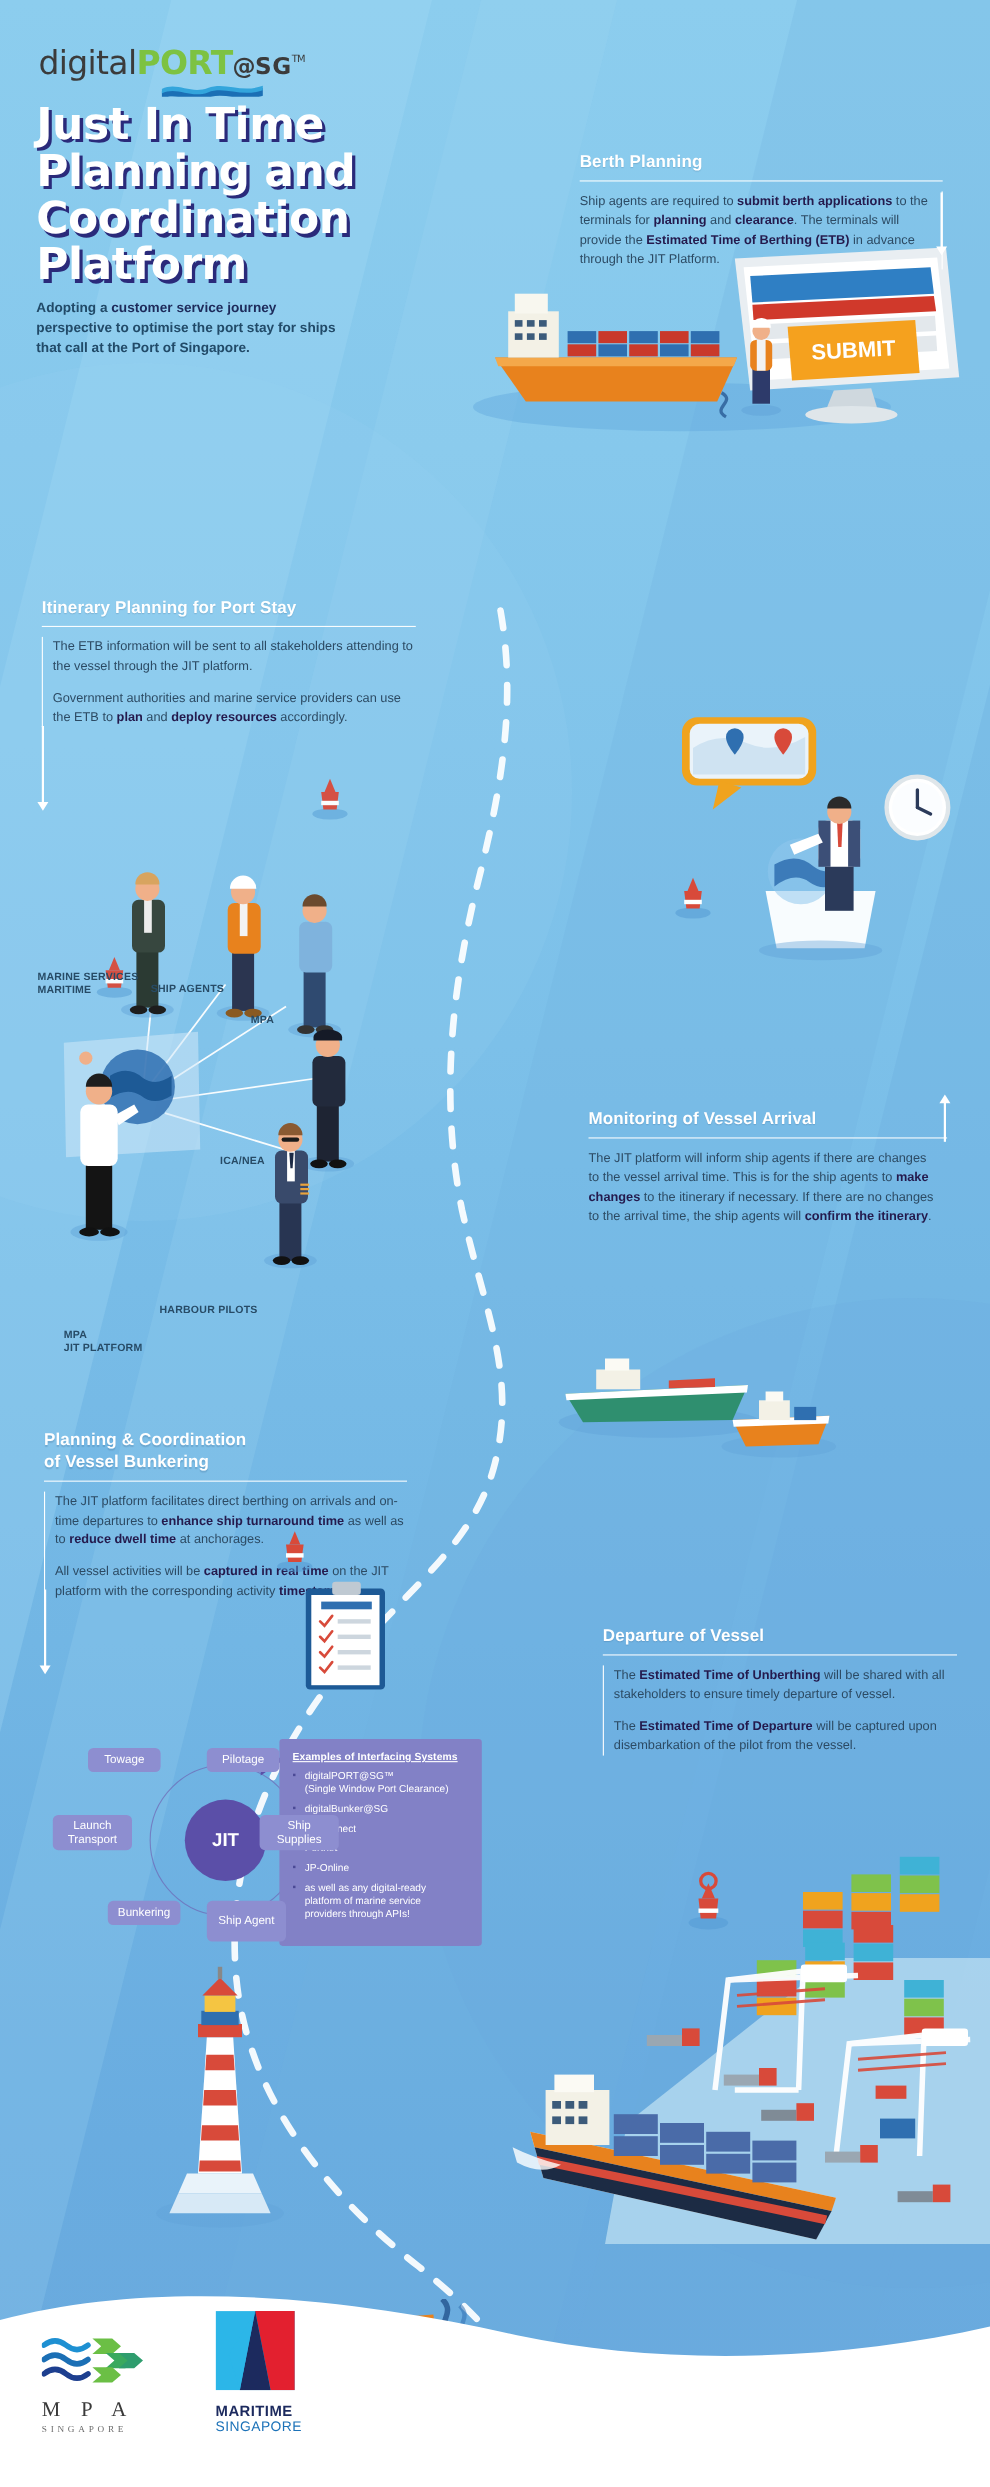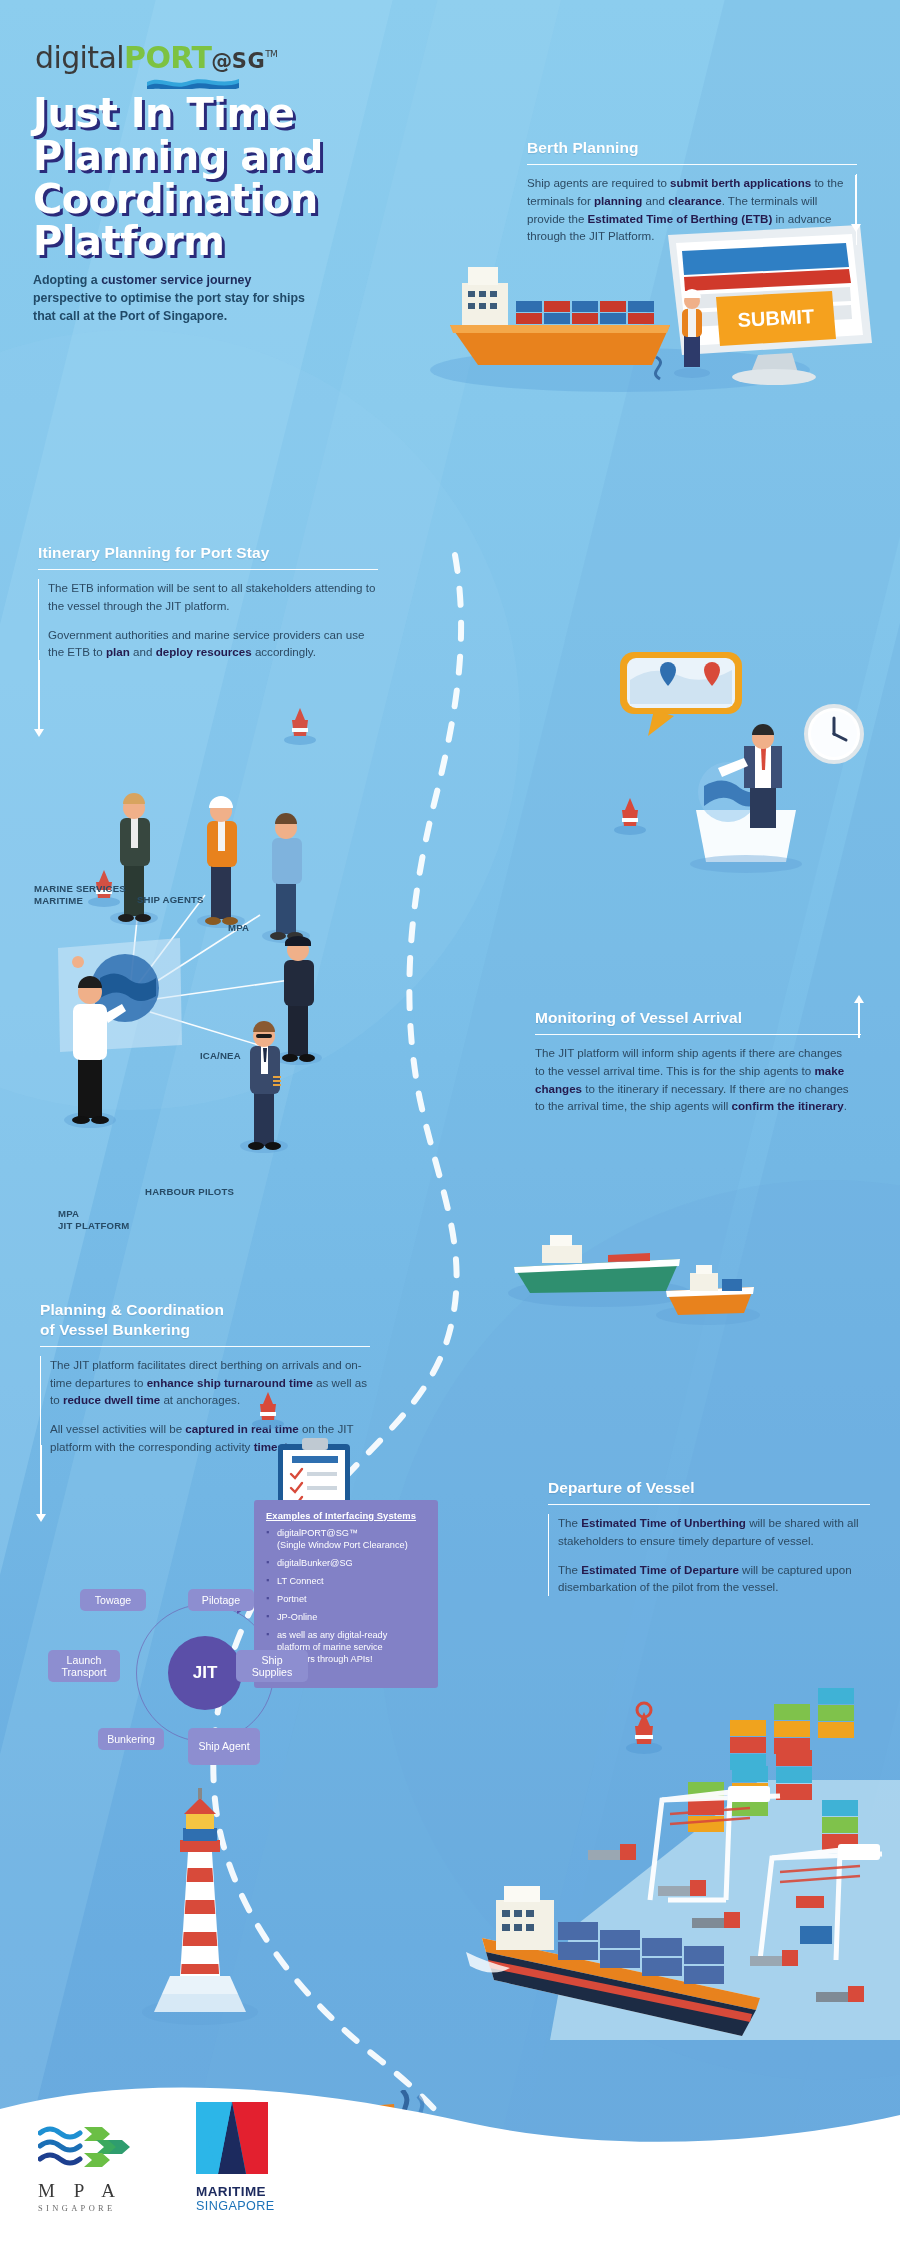--- a/index.html
+++ b/index.html
@@ -94,7 +94,7 @@
   .n-sha { left:148px; top:148px; width:72px; height:37px; }
 
   #interfacing {
-    position:absolute; left:254px; top:1500px; width:184px; height:188px;
+    position:absolute; left:254px; top:1581px; width:184px; height:188px;
     background:#8281c6; border-radius:3px; color:#fff; padding:10px 11px 8px 12px;
   }
   #interfacing .hd { font-size:9.4px; font-weight:bold; text-decoration:underline; margin-bottom:7px; letter-spacing:.1px;}

